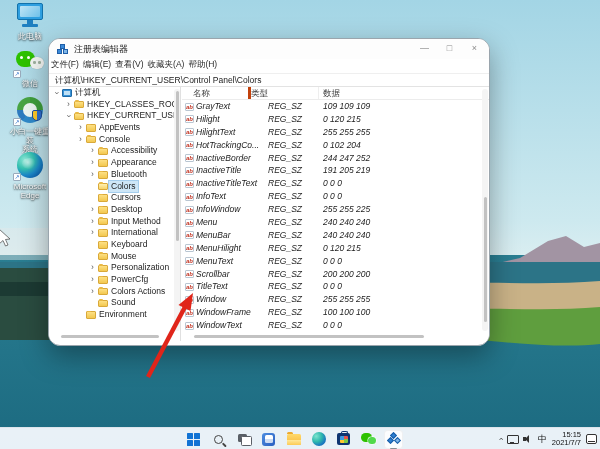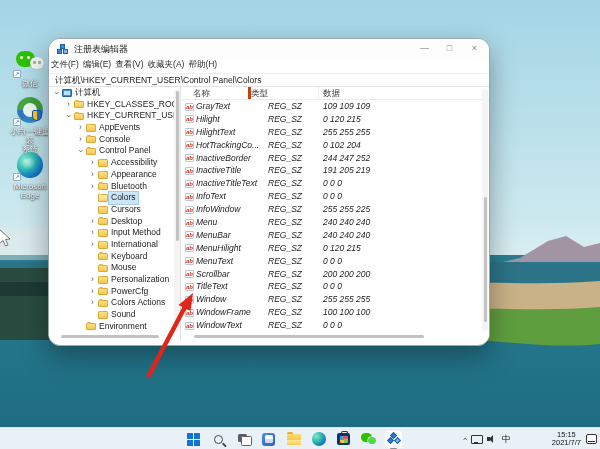--- a/index.html
+++ b/index.html
@@ -175,6 +175,14 @@
     <rect x="0" y="228" width="48" height="32" fill="#e3e9e9" opacity="0.45"></rect>
   </svg>
 
+  <div class="dicon" style="left:8px; top:2px;">
+    <div class="glyph">
+      <div class="pc-screen"></div>
+        <div class="pc-stand"></div>
+        <div class="pc-base"></div>
+    </div>
+    <div class="lbl">此电脑</div>
+  </div>
 
   <div class="dicon" style="left:8px; top:49px;">
     <div class="glyph">

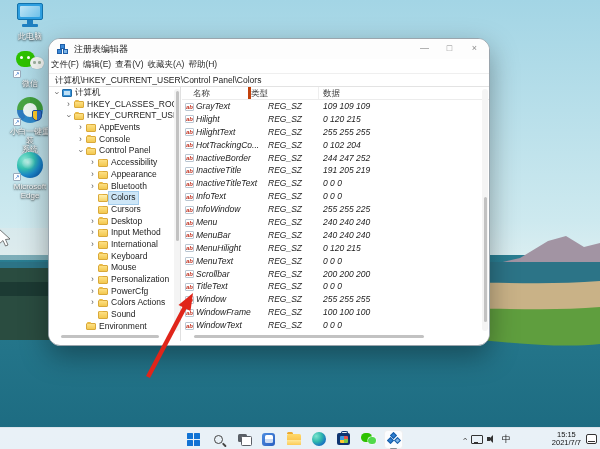--- a/index.html
+++ b/index.html
@@ -263,11 +263,6 @@
               <span class="fi folder"></span>
               <span class="tl">Console</span>
             </div>
-            <div class="ti lvl2">
-              <span class="tw open"></span>
-              <span class="fi folder"></span>
-              <span class="tl">Control Panel</span>
-            </div>
             <div class="ti lvl3">
               <span class="tw closed"></span>
               <span class="fi folder"></span>

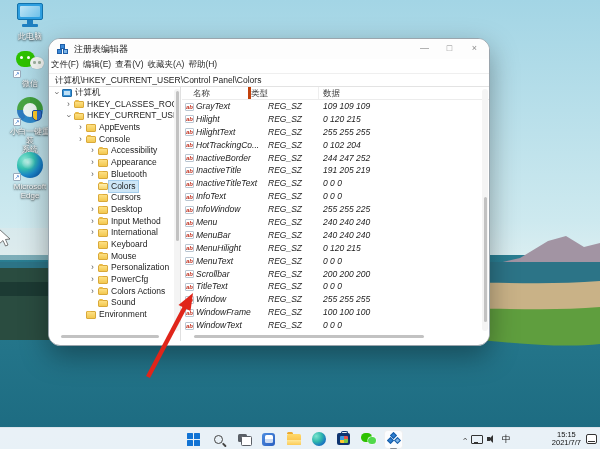--- a/index.html
+++ b/index.html
@@ -140,7 +140,7 @@
   .ic-vol::before { content:""; position:absolute; left:0; top:2.5px; width:3px; height:4px; background:#333; }
   .ic-vol::after { content:""; position:absolute; left:2.5px; top:0.5px; border-top:4px solid transparent; border-bottom:4px solid transparent; border-right:4.5px solid #333; }
   .tray-ime { font-size:9px; color:#111; }
-  .tray-clock { text-align:center; font-size:7.5px; line-height:8.5px; color:#111;margin-left:36px; }
+  .tray-clock { text-align:right; font-size:7.5px; line-height:8.5px; color:#111; }
   .ic-notif { position:relative; width:11px; height:10px; border:1px solid #333; border-radius:2px; background:#fff; }
   .ic-notif::after { content:""; position:absolute; left:1px; bottom:1px; width:7px; height:1px; background:#333; }
 

